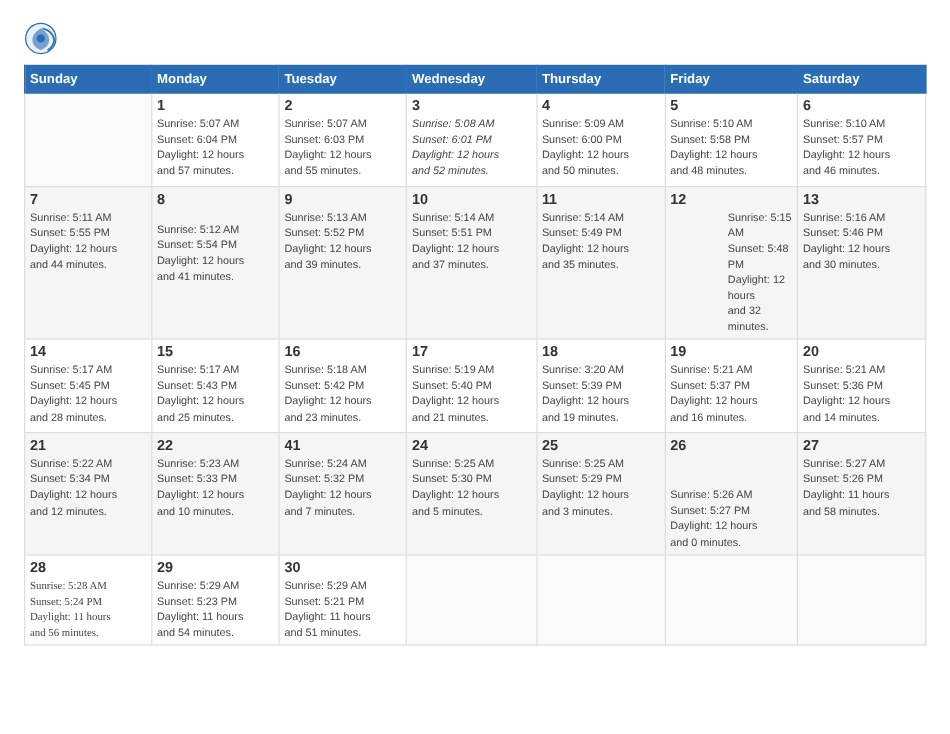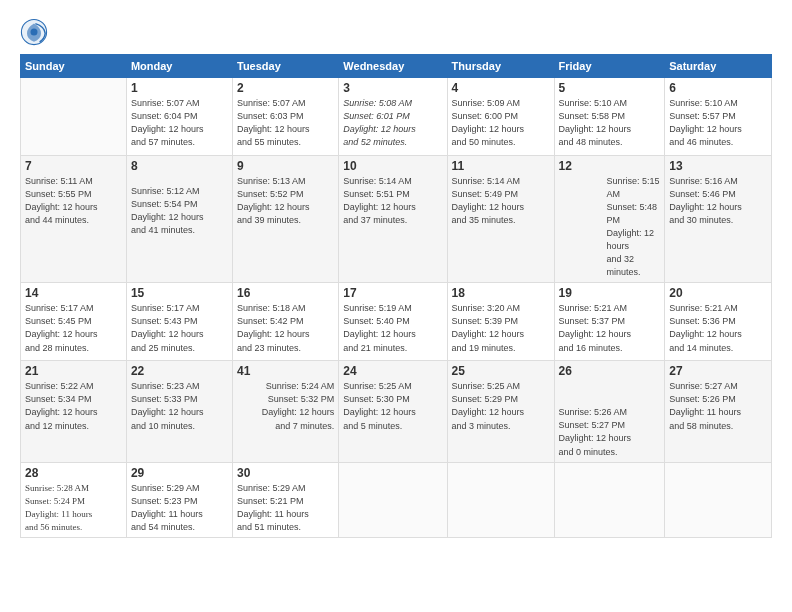--- a/index.html
+++ b/index.html
@@ -295,7 +295,7 @@
           </td>
           <td>
             <span class="day-num">41</span>
-            <div class="day-detail" style="white-space: pre-line; text-align: right;">Sunrise: 5:24 AM
+            <div class="day-detail" style="white-space: pre-line;">Sunrise: 5:24 AM
 Sunset: 5:32 PM
 Daylight: 12 hours
 and 7 minutes.</div>

